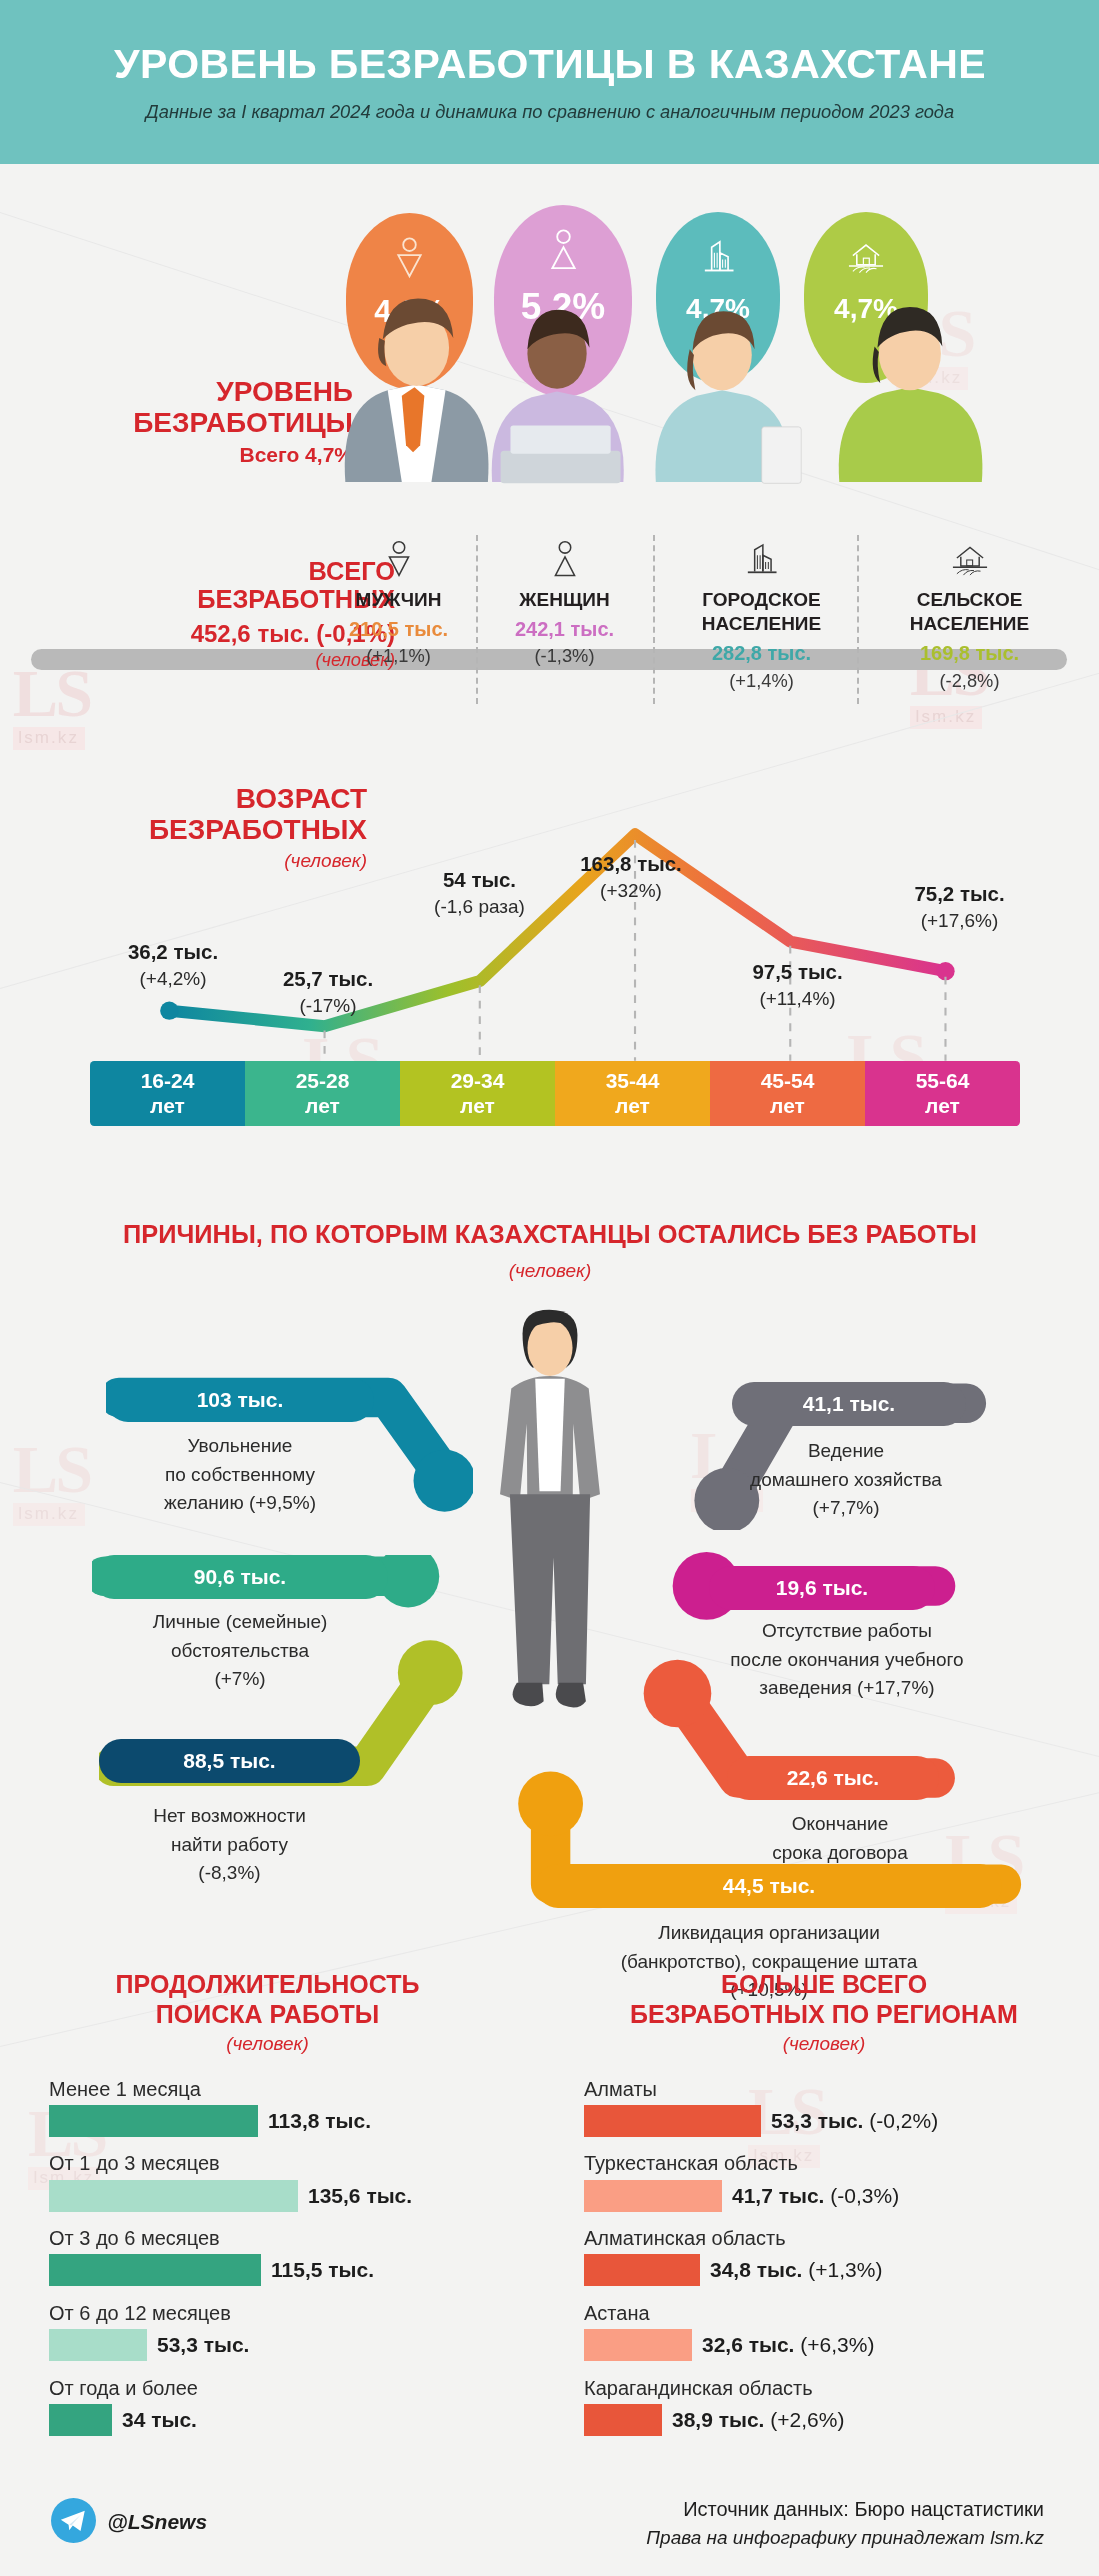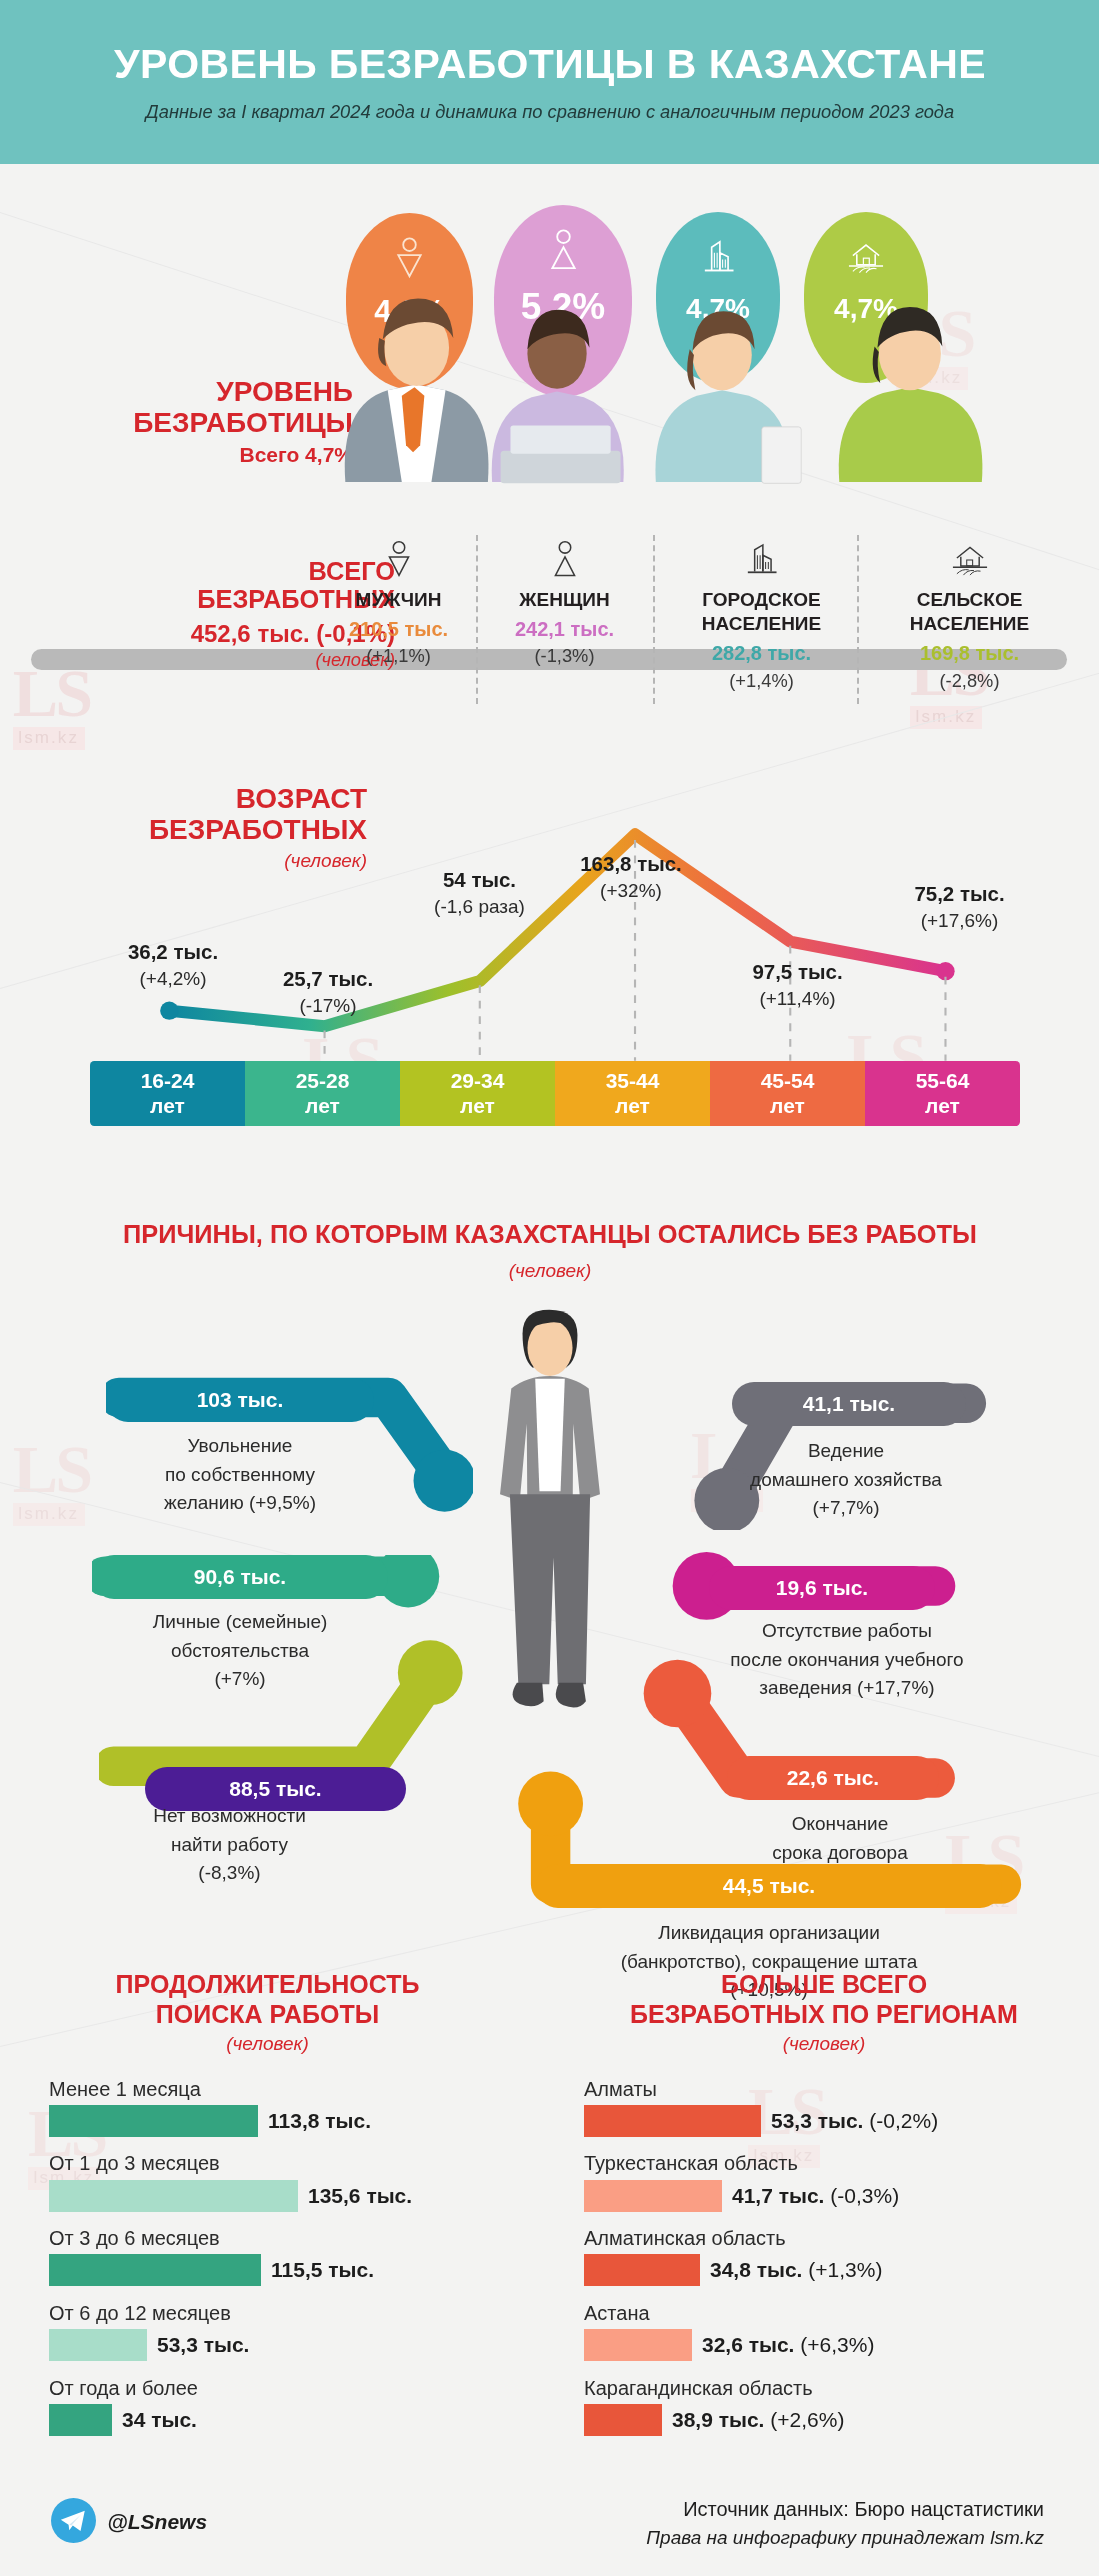--- a/index.html
+++ b/index.html
@@ -437,7 +437,7 @@
         <circle cx="470" cy="82" r="46" fill="#b0c028"></circle>
       </svg>
     </div>
-    <div class="pill" style="left:99px;top:568px;width:261px;background:#4c1d95;margin-left:46px;">
+    <div class="pill" style="left:99px;top:540px;width:261px;background:#0c4a6e;">
       <span>88,5 тыс.</span>
     </div>
     <div class="rtext" style="left:92px;top:603px;width:275px;text-align:center;">

